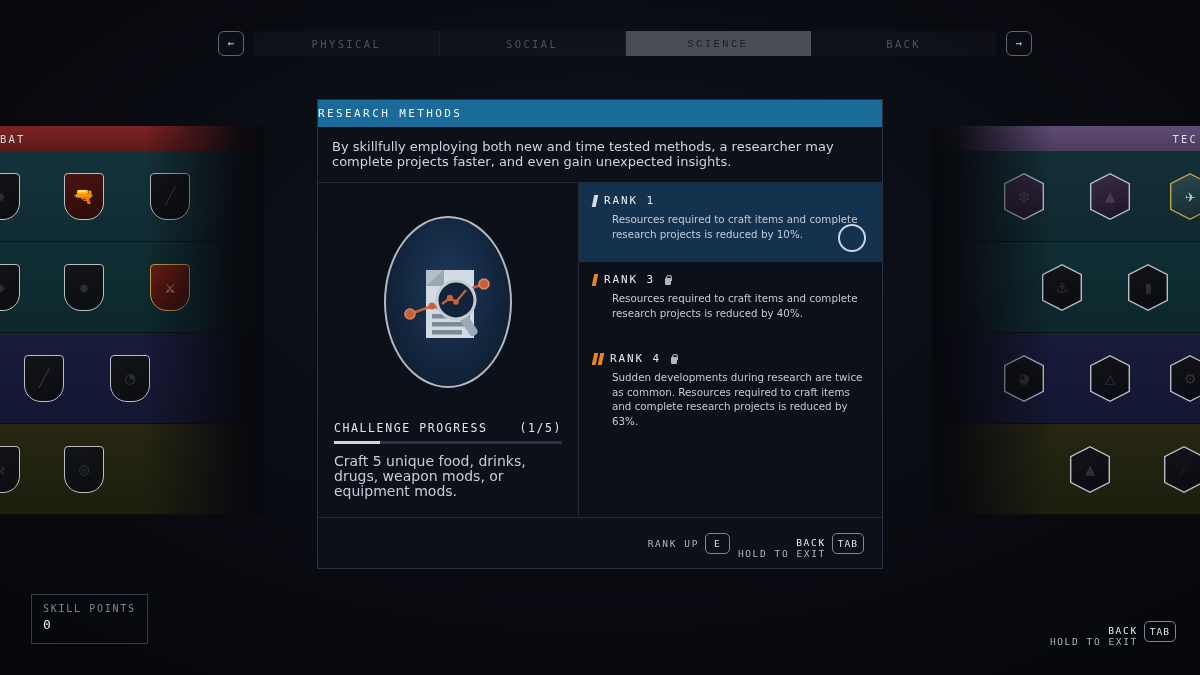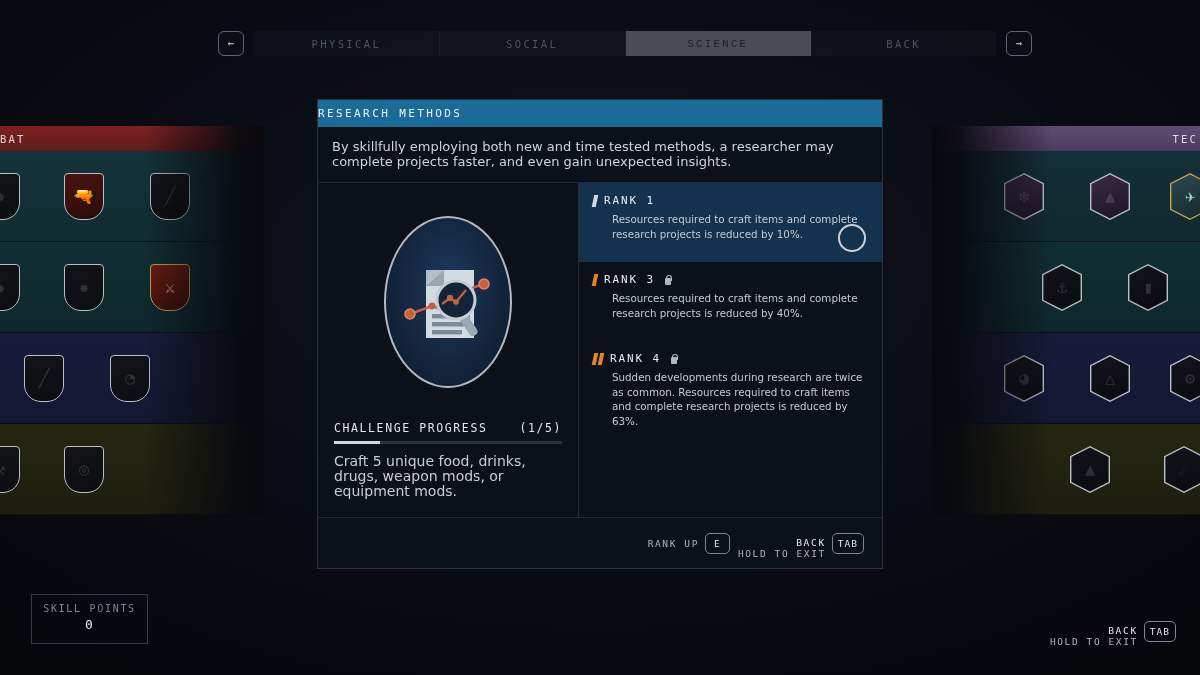--- a/index.html
+++ b/index.html
@@ -255,7 +255,6 @@
     width: 117px; height: 50px;
     border: 1px solid #343b4b;
     padding: 8px 11px;
-    text-align: center;
   }
   .sp-label { font-size: 10px; letter-spacing: 1.7px; color: #7d8494; }
   .sp-value { font-size: 13px; color: #e8edf5; margin-top: 3px; letter-spacing: 1px; }

